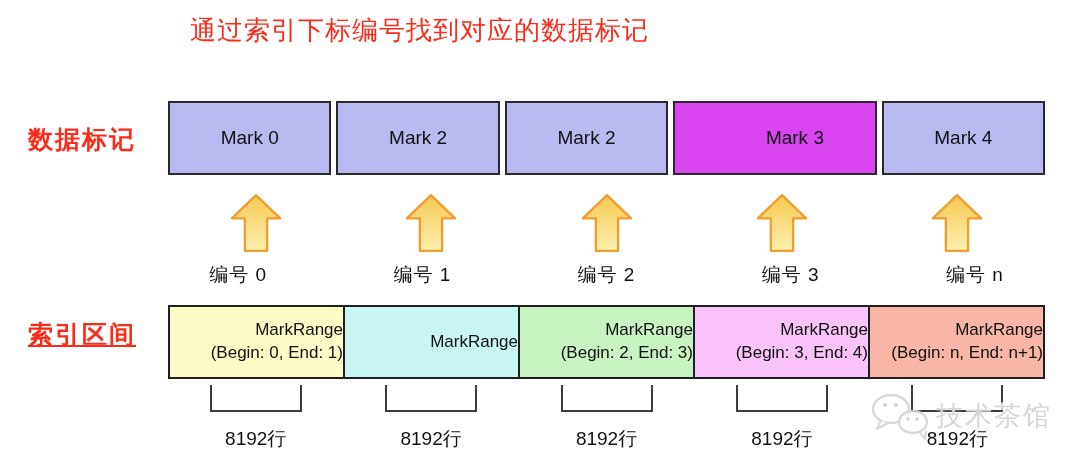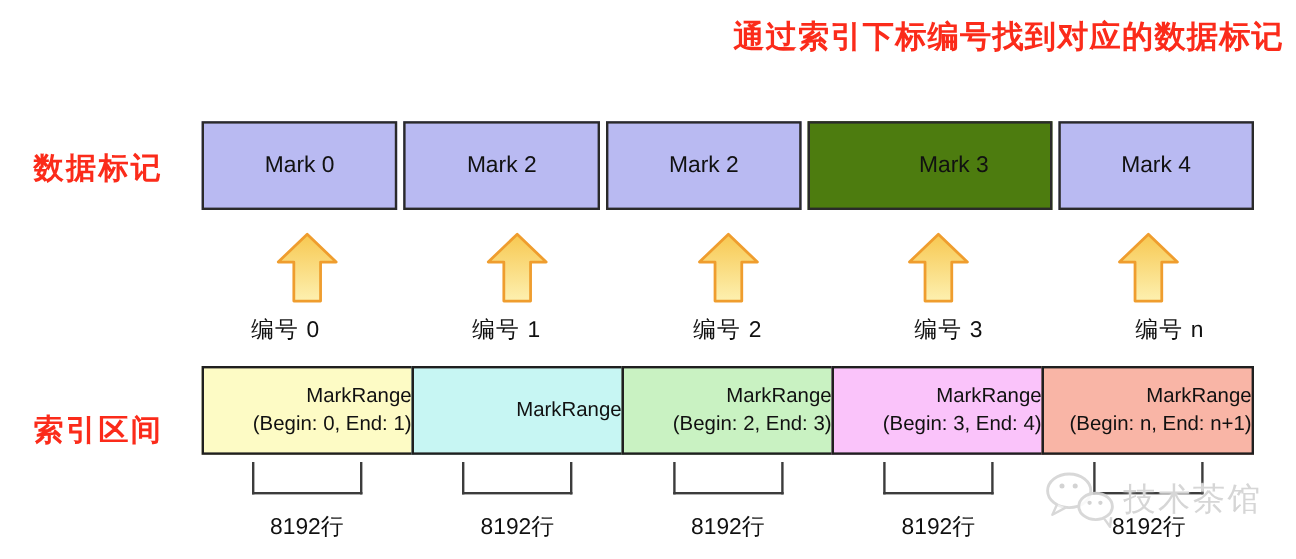--- a/index.html
+++ b/index.html
@@ -8,8 +8,8 @@
     font-family:"Liberation Sans","DejaVu Sans",sans-serif;color:#111;
   }
   .title{
-    position:absolute;top:13px;left:190px;width:880px;text-align:right;
-    font-size:26px;font-weight:700;letter-spacing:1px;color:var(--red,#fb2b1a);
+    position:absolute;top:13px;left:190px;width:880px;text-align:left;
+    font-size:26px;font-weight:400;letter-spacing:1px;color:var(--red,#fb2b1a);
   }
   .side-label{
     position:absolute;left:28px;font-size:25px;font-weight:600;color:var(--red,#fb2b1a);

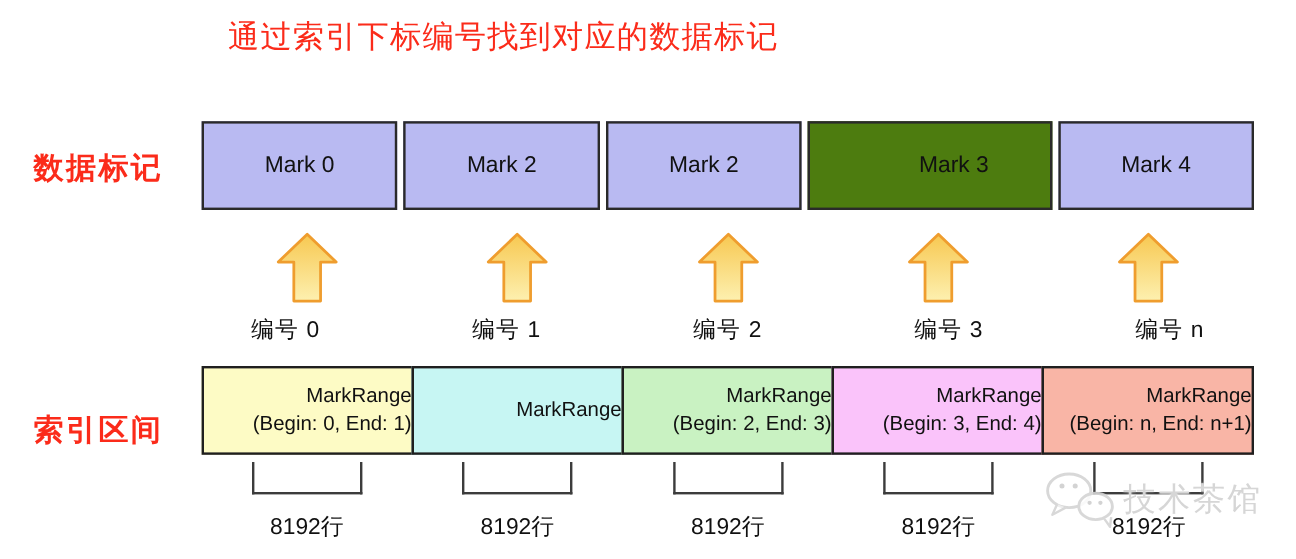--- a/index.html
+++ b/index.html
@@ -70,7 +70,7 @@
     <div class="mark-box" style="background: rgb(185, 186, 242);">Mark 0</div>
     <div class="mark-box" style="background: rgb(185, 186, 242);">Mark 2</div>
     <div class="mark-box" style="background: rgb(185, 186, 242);">Mark 2</div>
-    <div class="mark-box" style="background: #4d7c0f; padding-left: 40px;">Mark 3</div>
+    <div class="mark-box" style="background: #d946ef; padding-left: 40px;">Mark 3</div>
     <div class="mark-box" style="background: rgb(185, 186, 242);">Mark 4</div>
   </div>
 

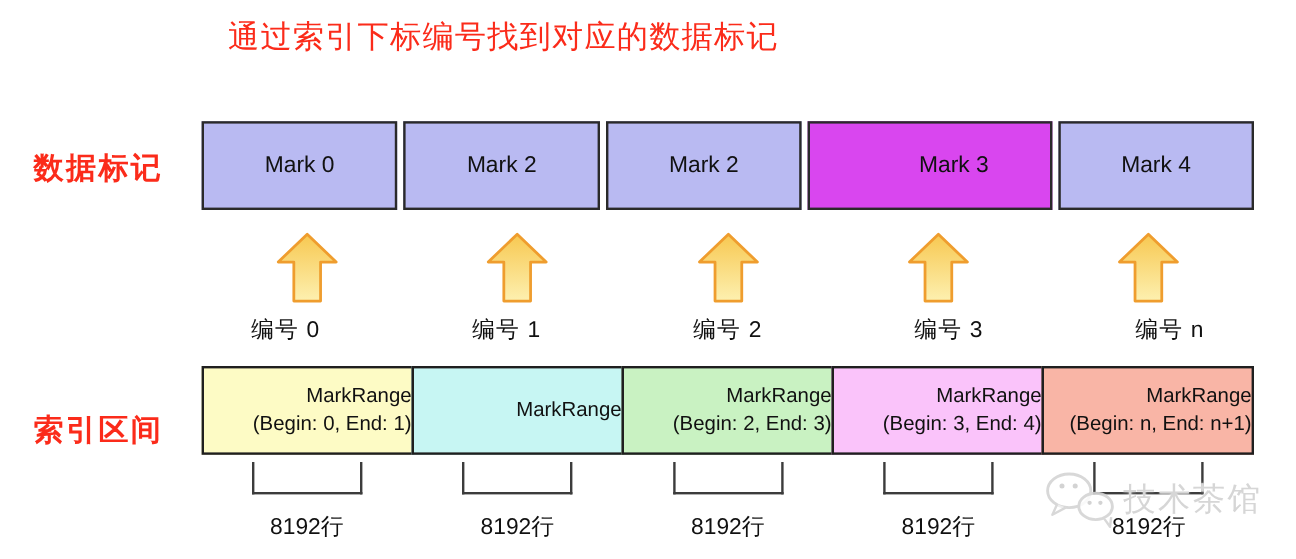--- a/index.html
+++ b/index.html
@@ -16,7 +16,7 @@
     letter-spacing:2px;
   }
   .side-label.marks{top:123px;}
-  .side-label.ranges{top:342px;}
+  .side-label.ranges{top:318px;text-decoration:underline;}
   .row{position:absolute;left:168px;width:877px;display:flex;}
   .marks-row{top:101px;height:74px;gap:5px;}
   .mark-box{

